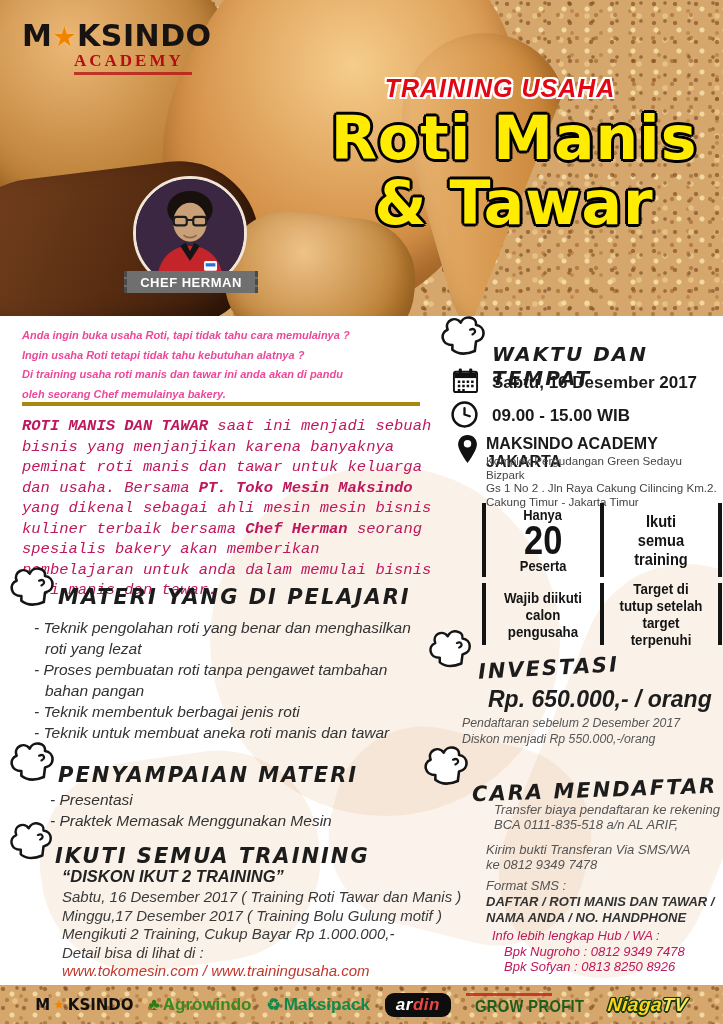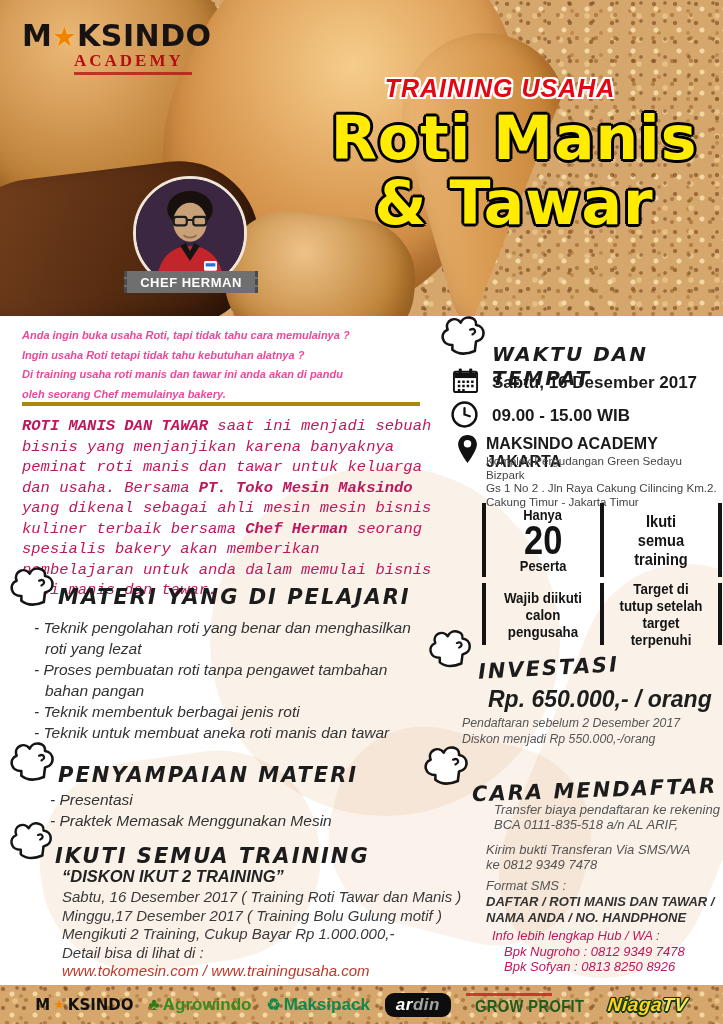--- a/index.html
+++ b/index.html
@@ -312,7 +312,7 @@
       <span>Maksipack</span>
     </div>
     <div class="ardin-box">
-      <span style="color:#fff;">ar</span><span style="color:#a3a3a3;margin-top:41px;">din</span>
+      <span style="color:#fff;">ar</span><span style="color:#ef4444;margin-top:41px;">din</span>
     </div>
     <div class="flogo" style="flex-direction:column;gap:1px;align-items:flex-start;">
       <div style="width:86px;height:3px;background:#c2271d;opacity:.85;"></div>

